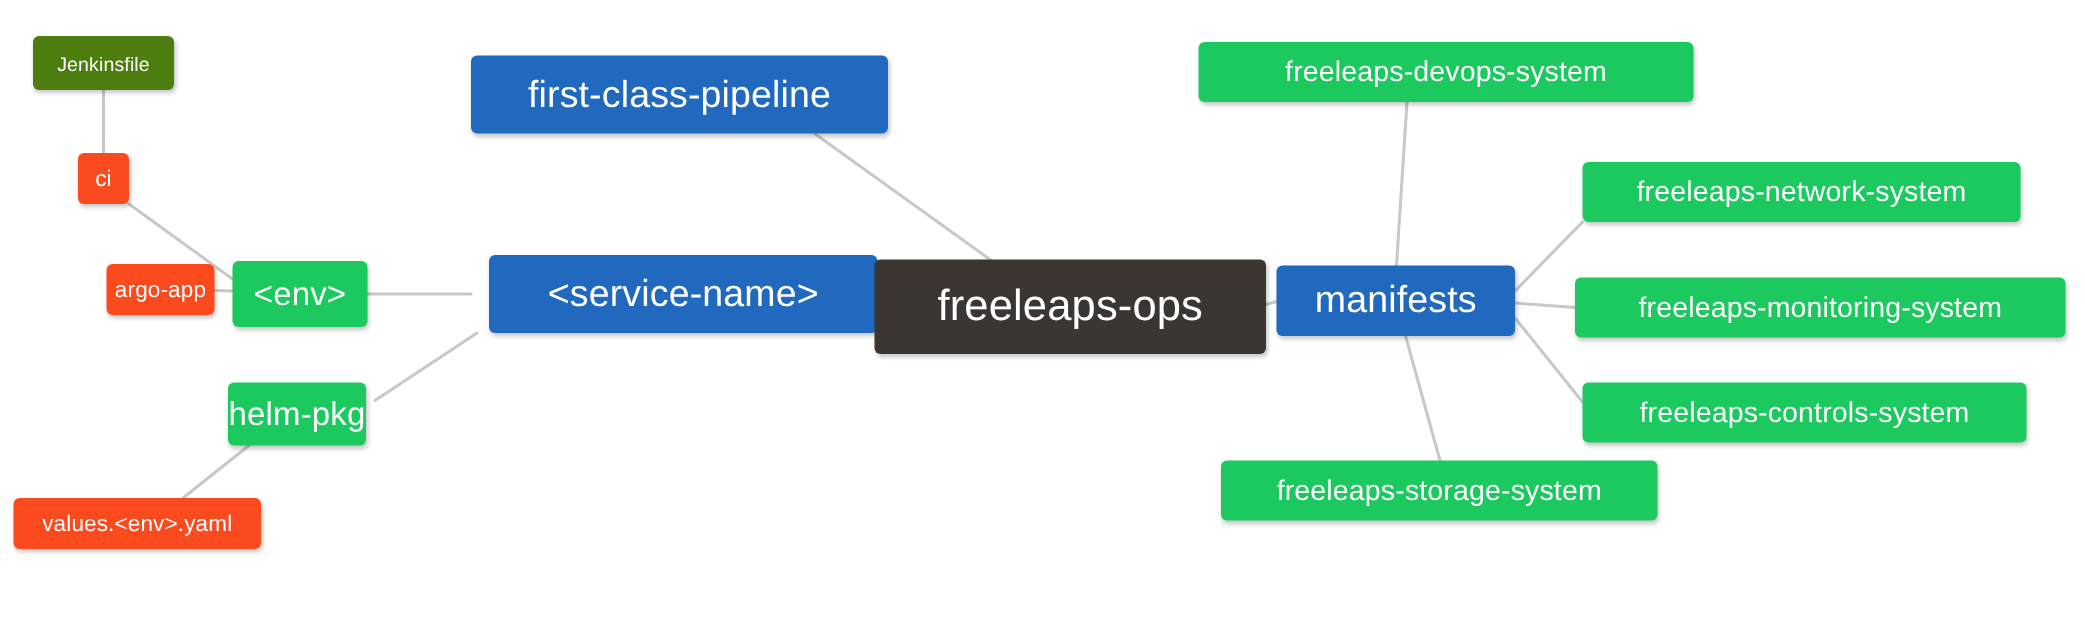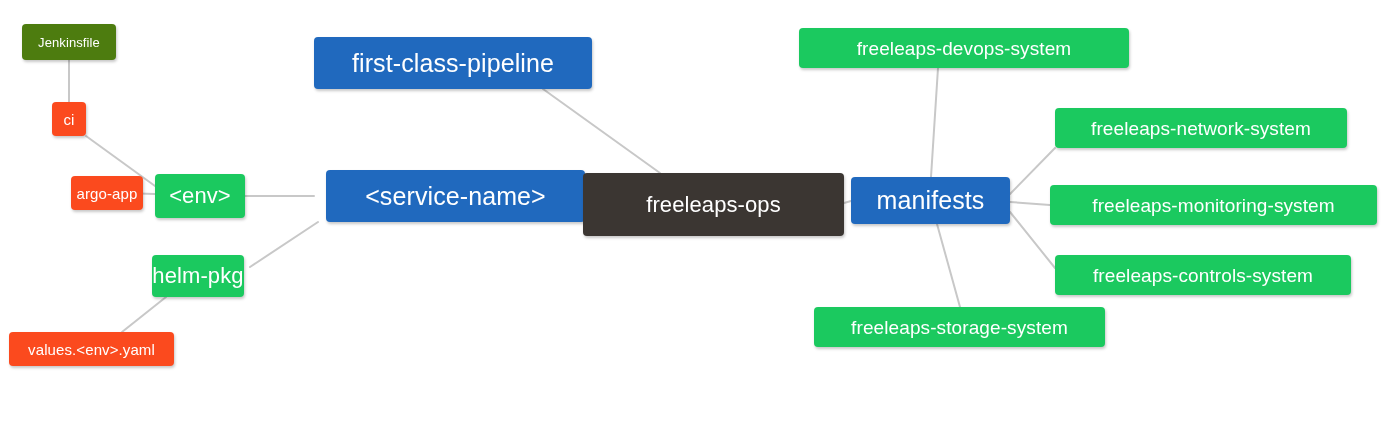--- a/index.html
+++ b/index.html
@@ -43,7 +43,7 @@
   .n-red   { background: #fb4a1e; }
   .n-orange{ background: #4d7c0f; }
 
-  .sz-root   { font-size: 22px; }
+  .sz-root   { font-size: 29px; }
   .sz-lg     { font-size: 25px; }
   .sz-md     { font-size: 22px; }
   .sz-sm     { font-size: 19px; }

